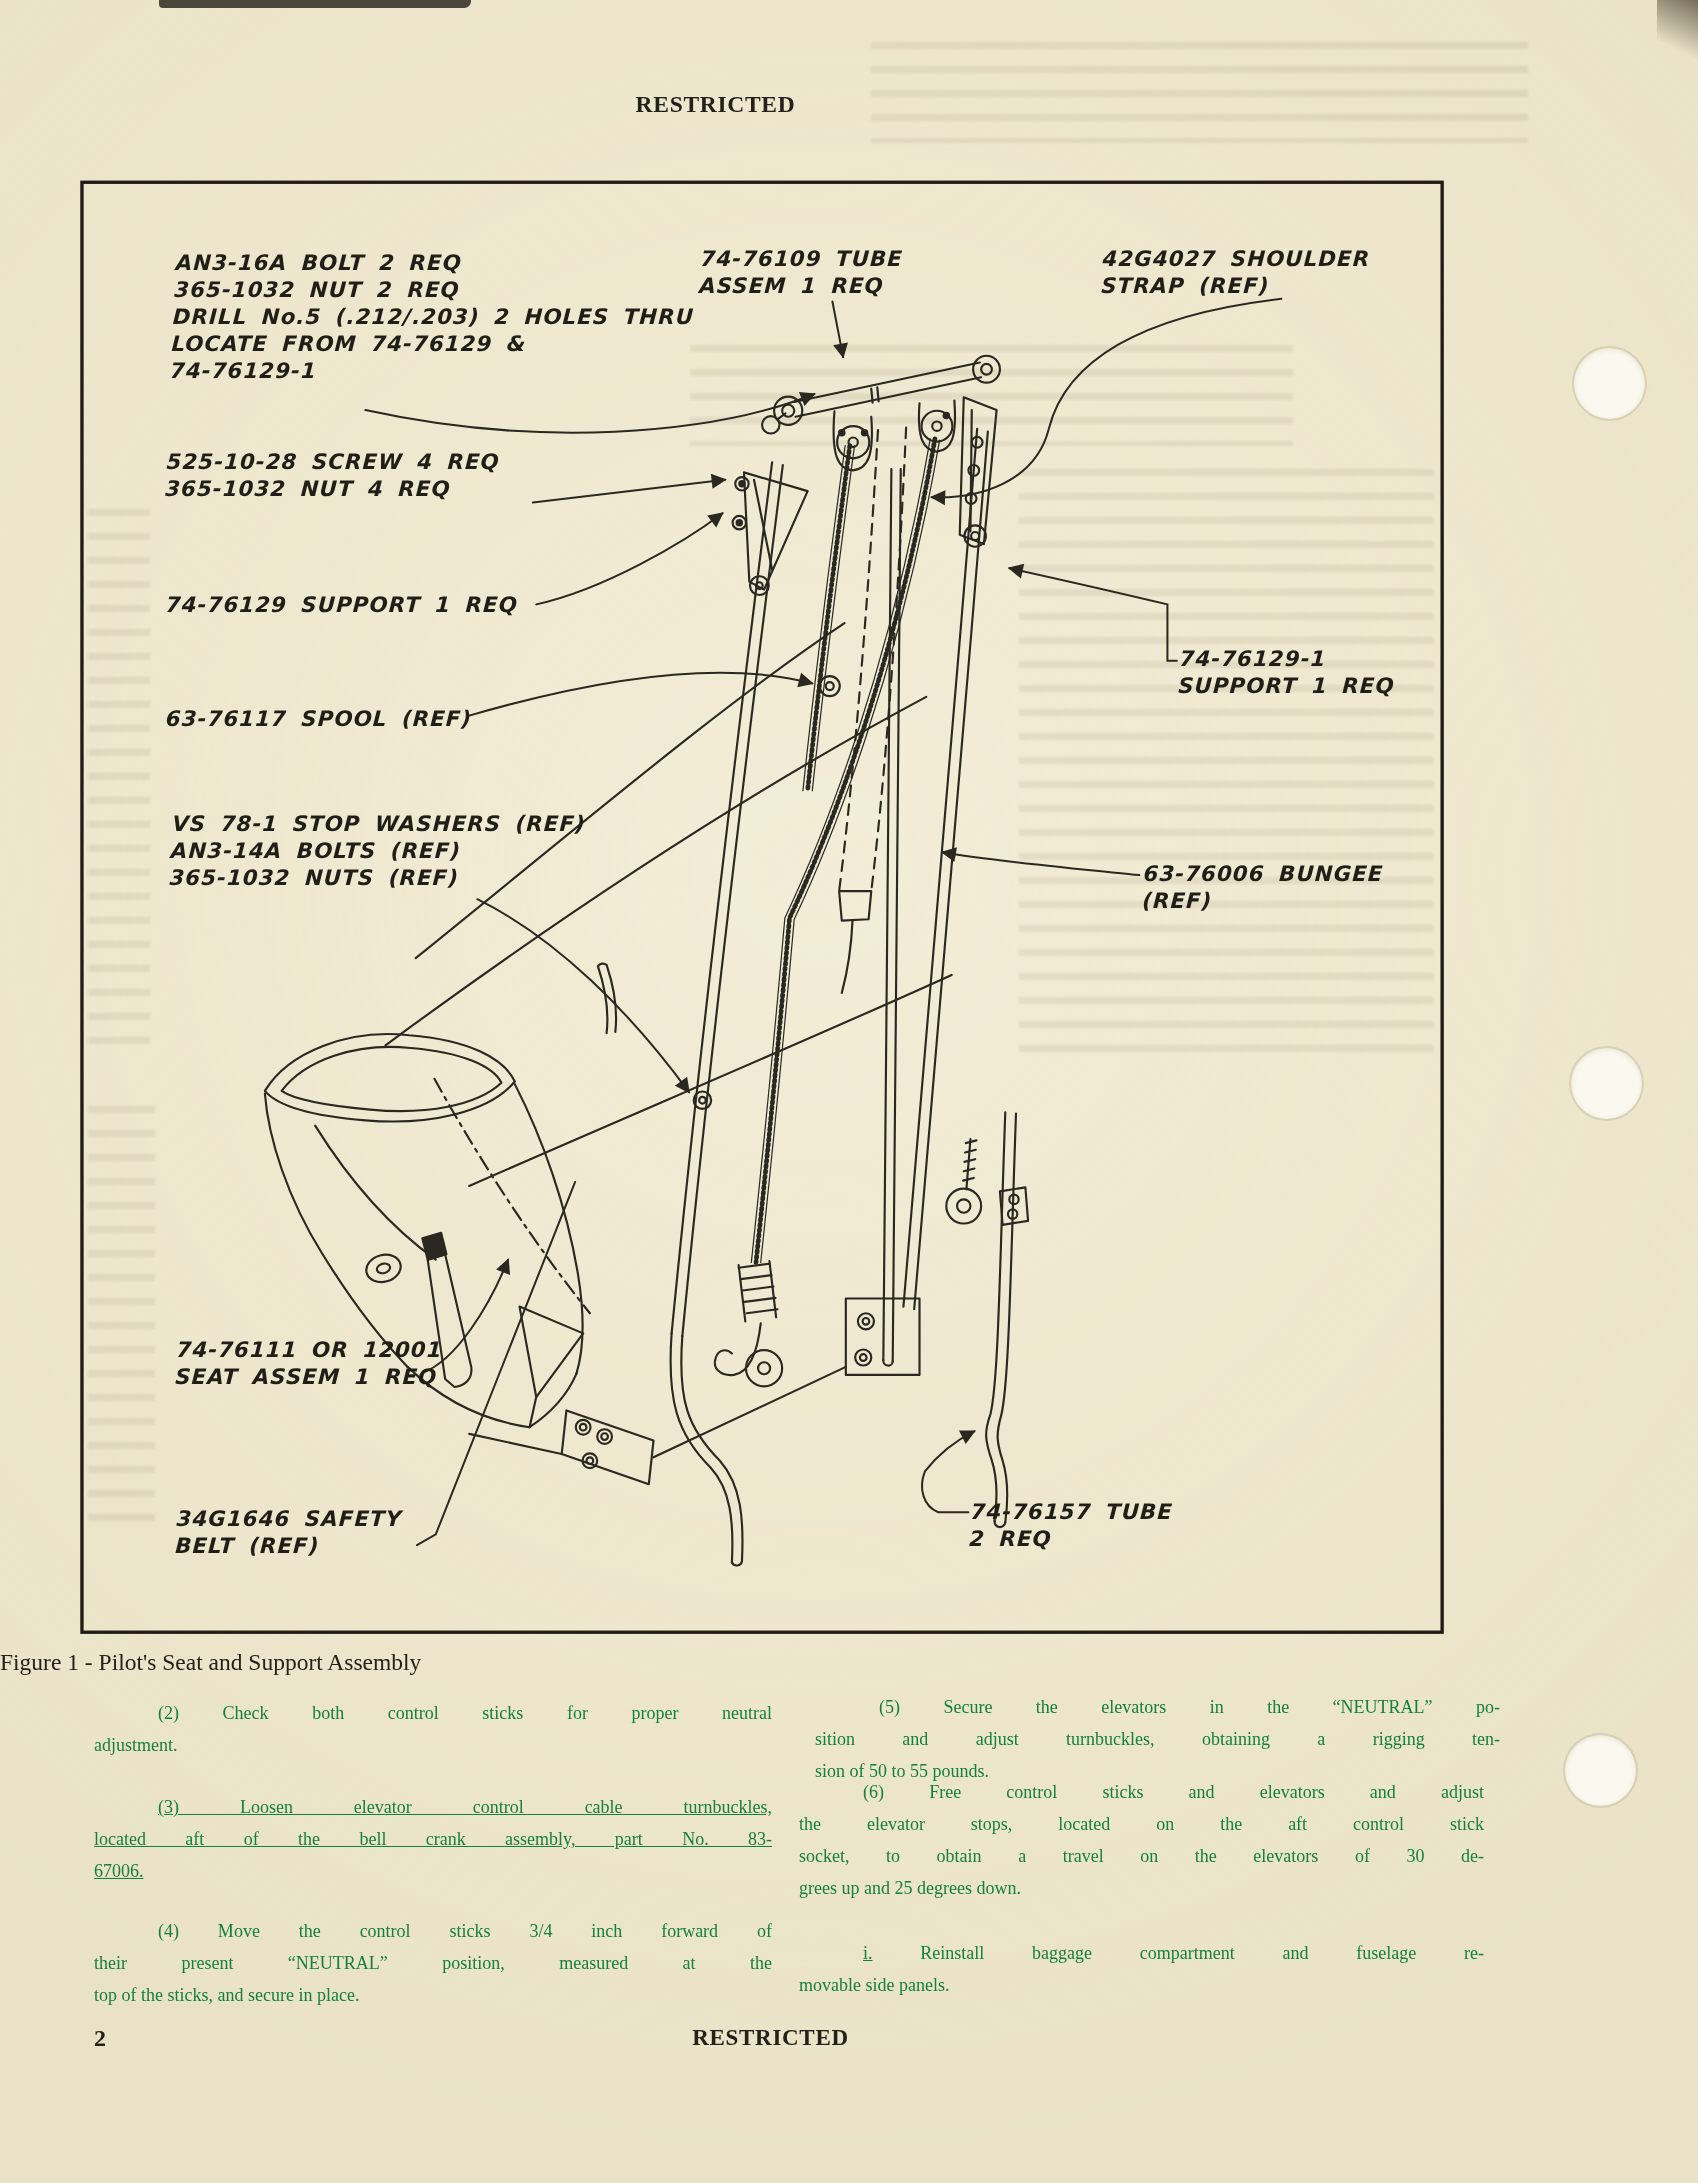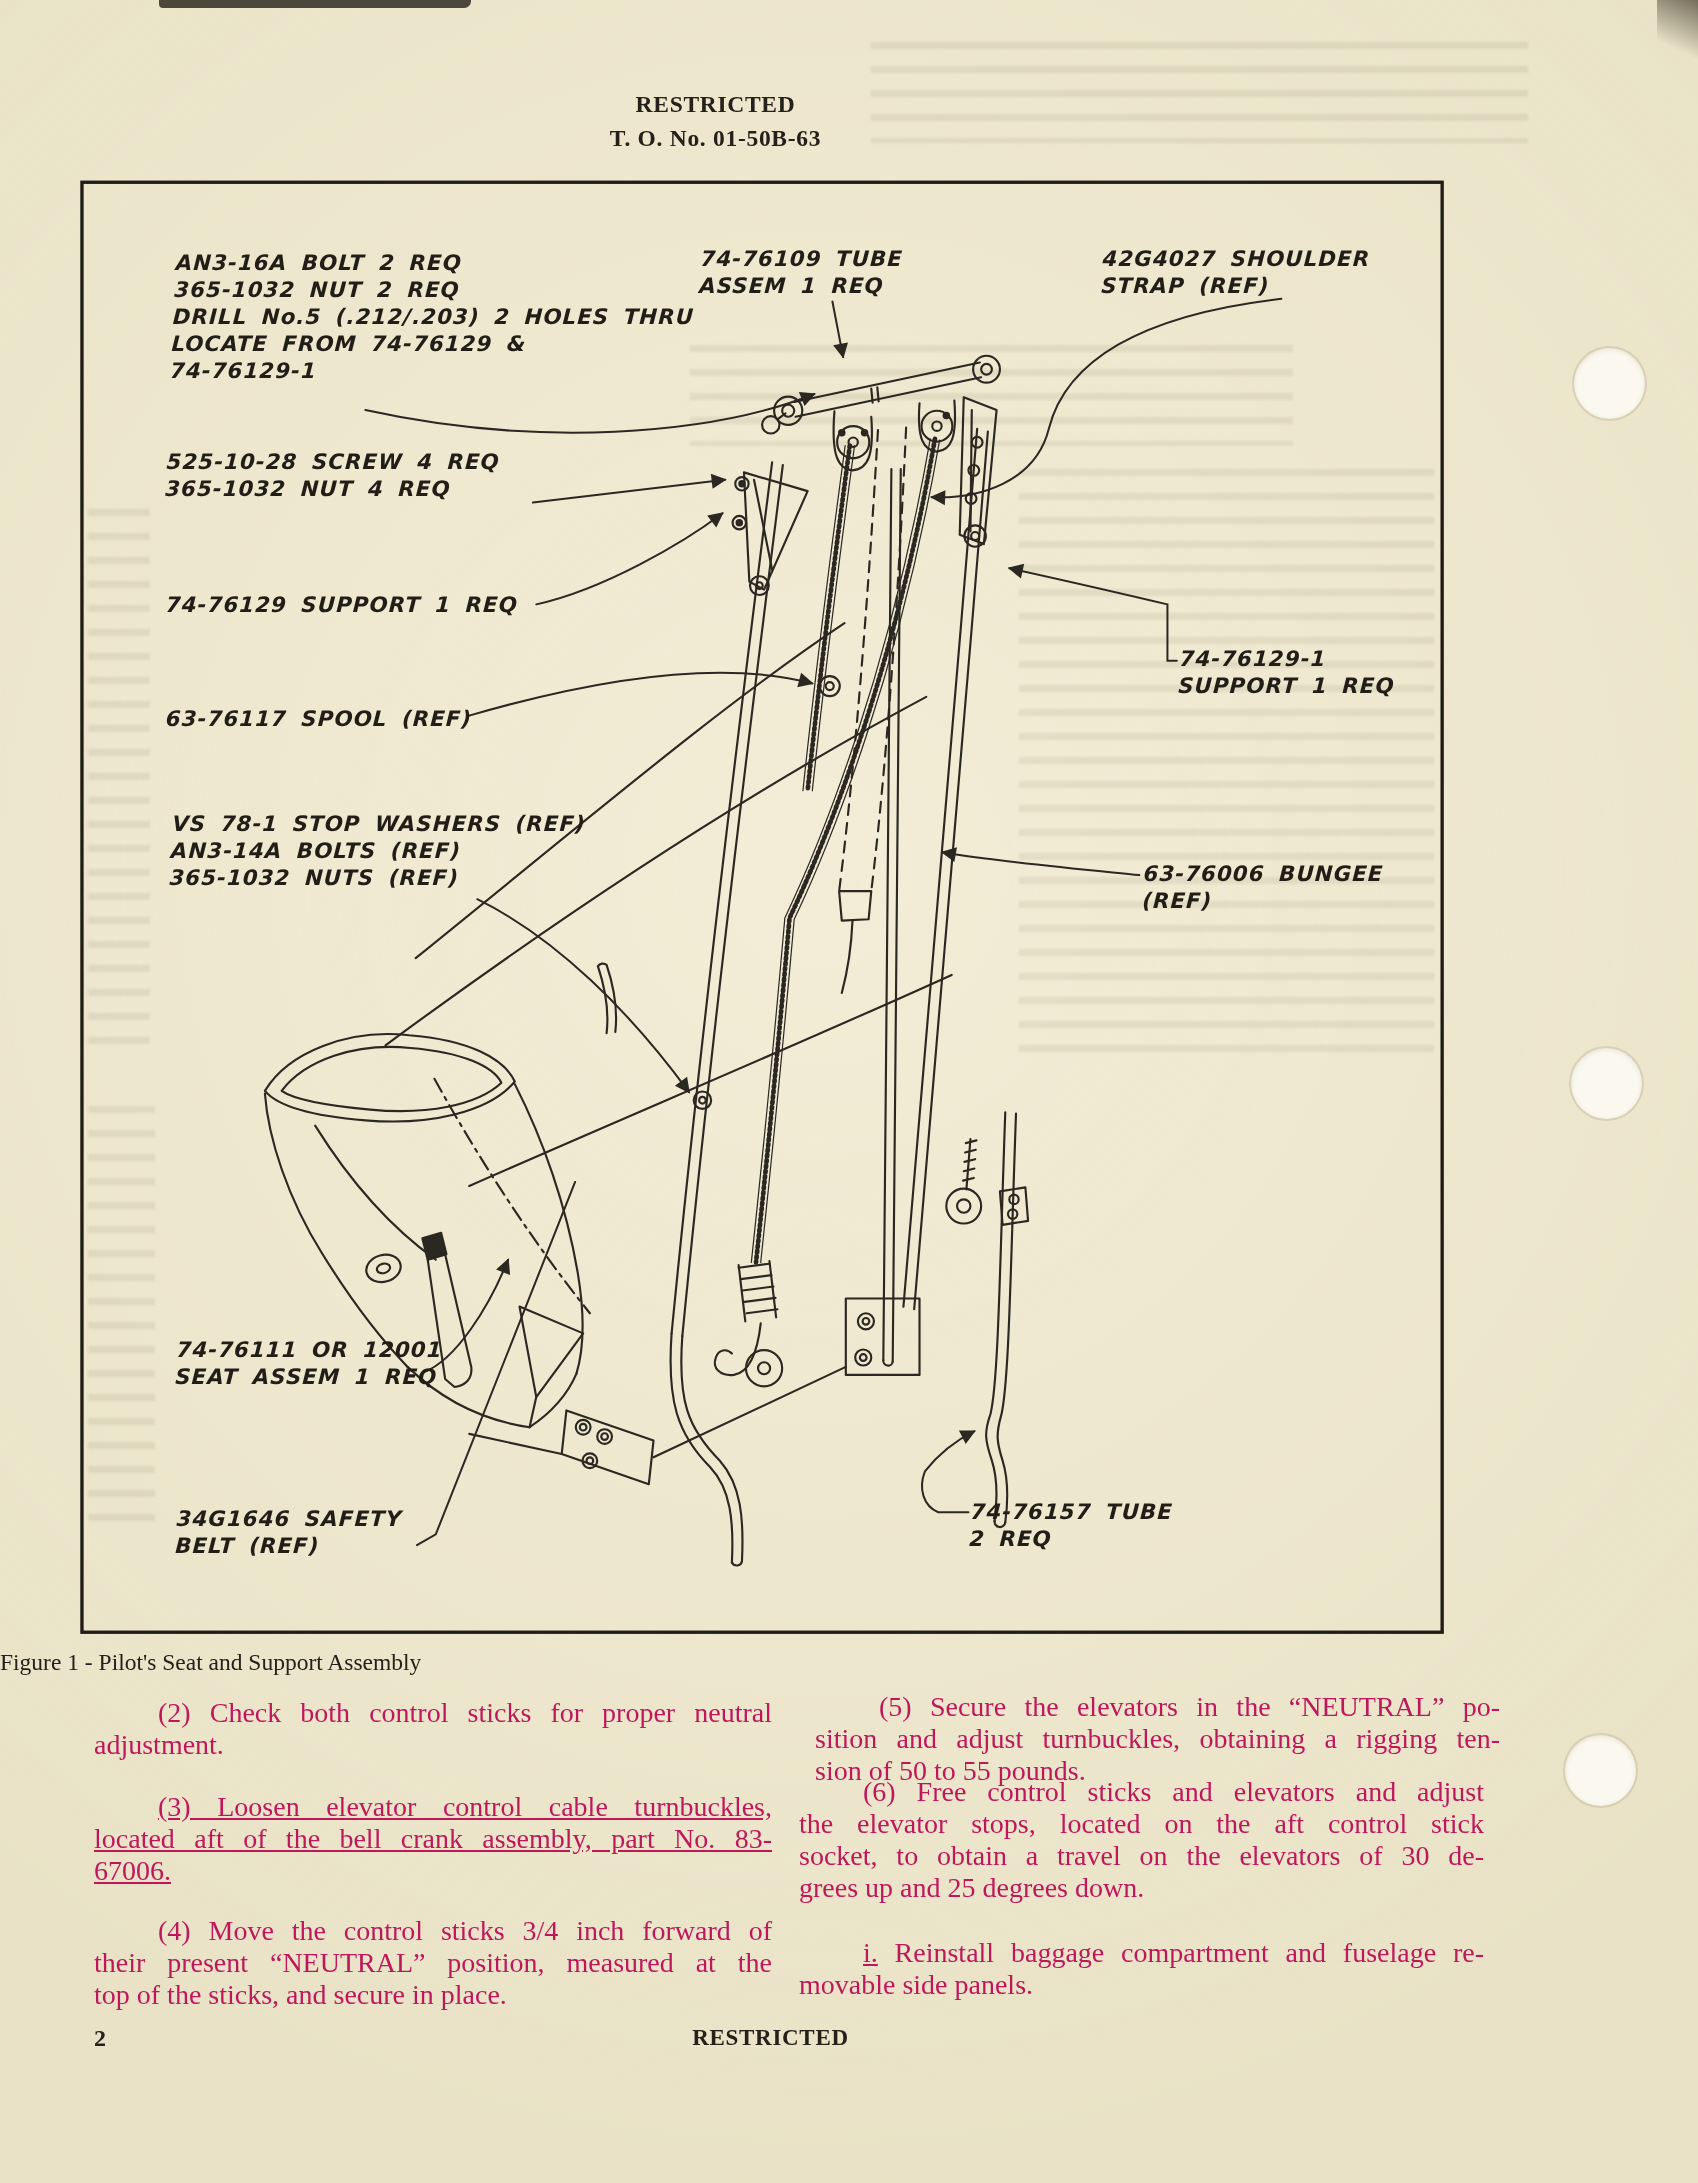--- a/index.html
+++ b/index.html
@@ -208,7 +208,6 @@
 
 <div id="page-header" class="abs txt">
   <div>RESTRICTED</div>
-  <div>T. O. No. 01-50B-63</div>
 </div>
 
 <div class="callout" style="left:173px;top:249px;">

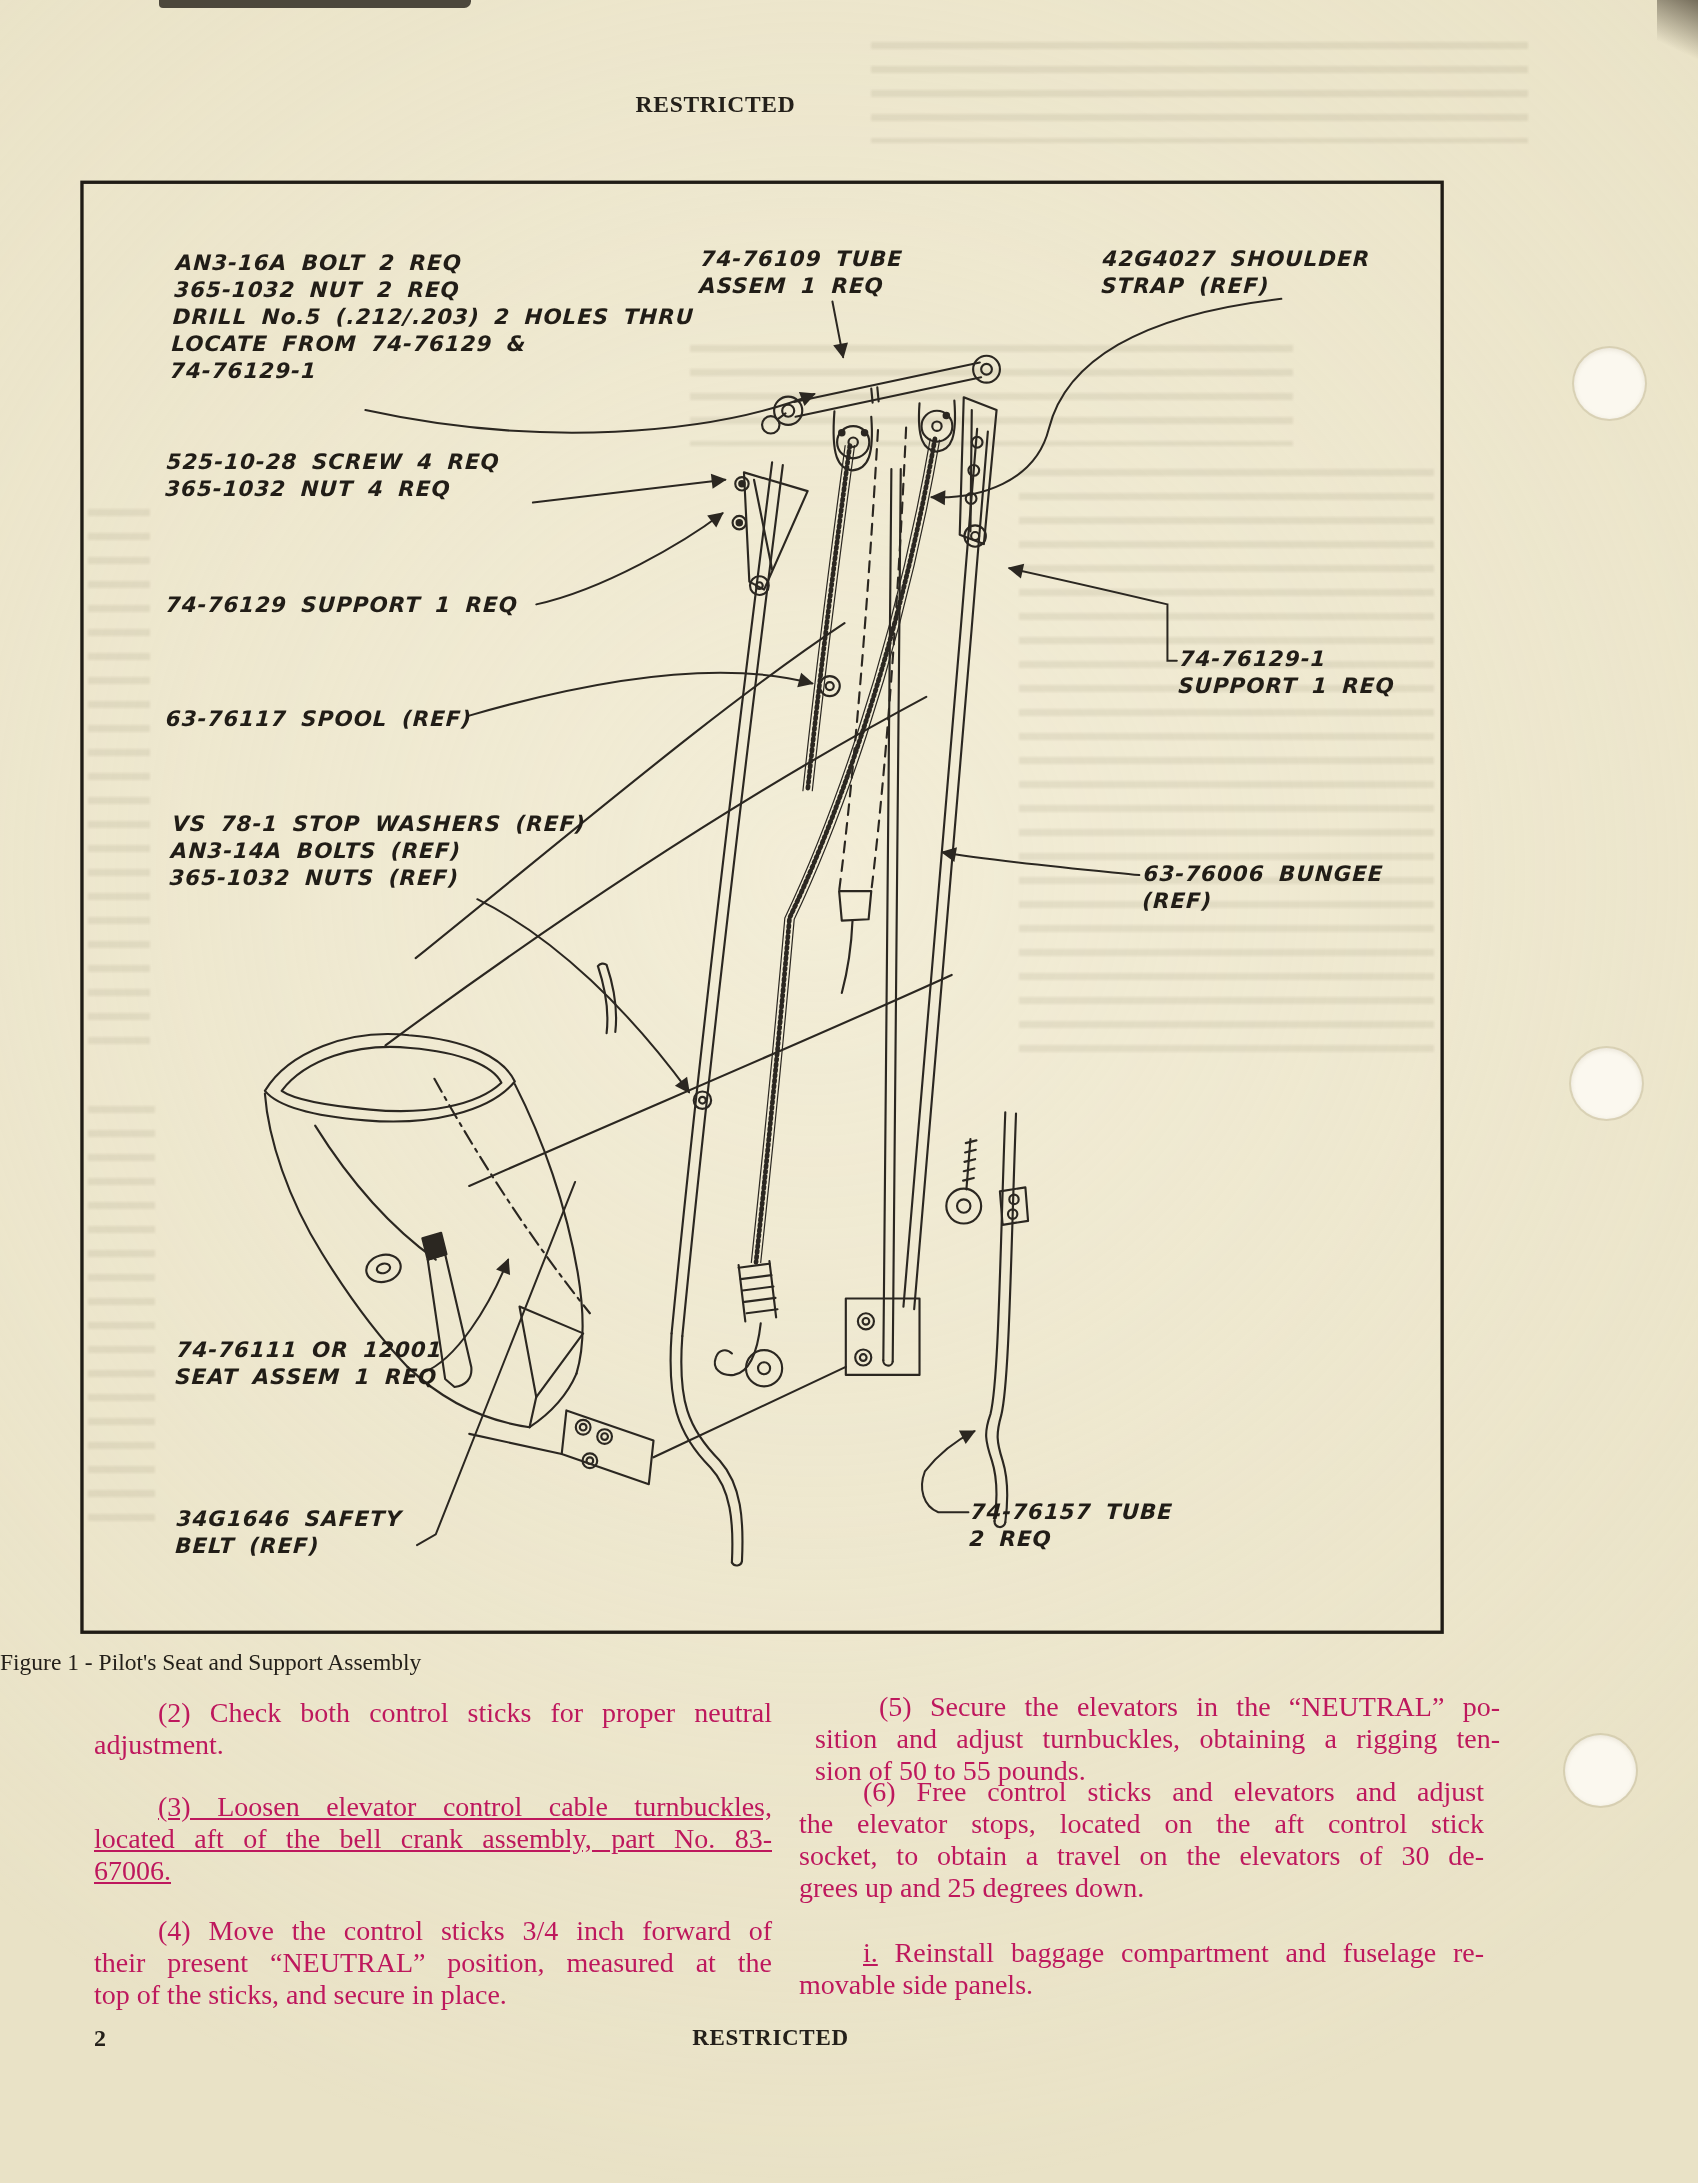--- a/index.html
+++ b/index.html
@@ -32,7 +32,7 @@
     line-height:27px;letter-spacing:1px;word-spacing:6px;color:#211d17;transform:skewX(-3deg);}
   .callout .ln{white-space:nowrap;}
   #fig-caption{left:0;top:1649px;width:1421px;text-align:left;font-size:23.5px;color:#24201a;}
-  .para{position:absolute;z-index:3;font-size:28px;line-height:32px;color:#be185d;}
+  .para{position:absolute;z-index:3;font-size:18px;line-height:32px;color:#15803d;}
   .para .ln{text-align:justify;text-align-last:justify;}
   .para .ln:last-child{text-align-last:left;}
   .para .ln:first-child{text-indent:64px;}

